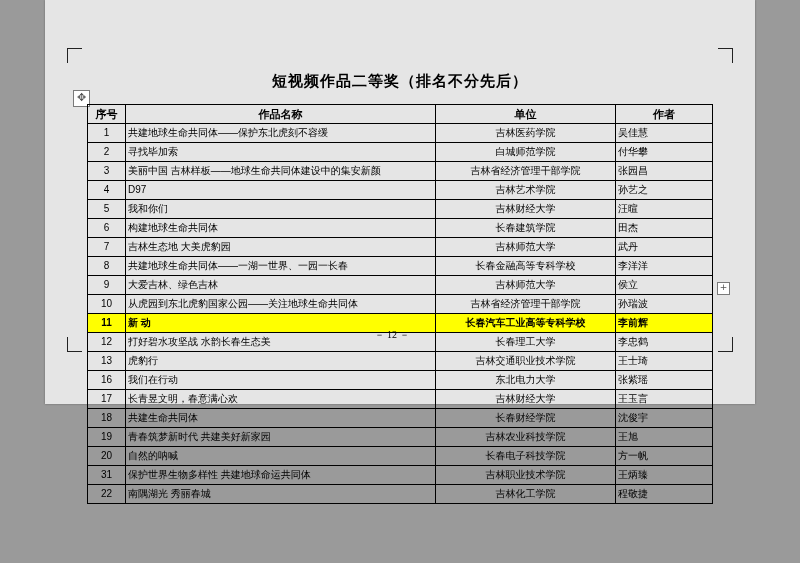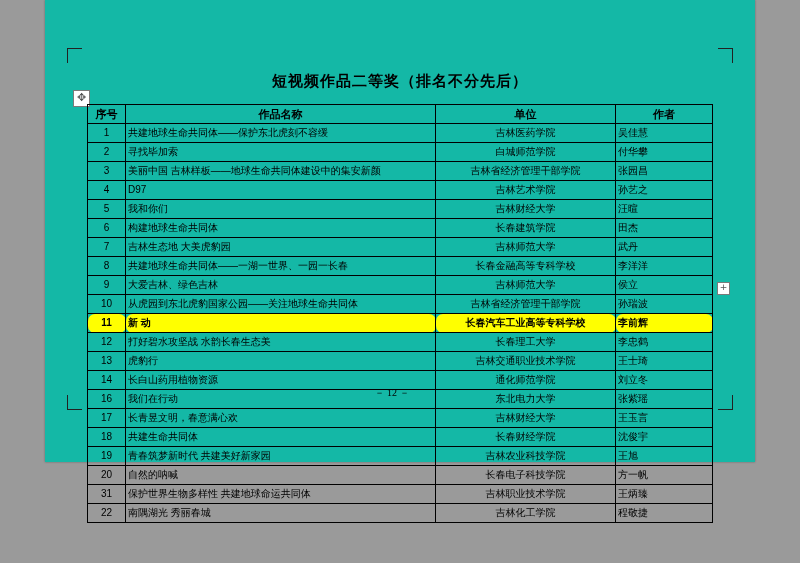--- a/index.html
+++ b/index.html
@@ -18,8 +18,8 @@
     left: 45px;
     top: 0px;
     width: 710px;
-    height: 462px;
-    background: #14b8a6;
+    height: 404px;
+    background: #e5e5e5;
     box-shadow: 0 0 2px rgba(0,0,0,0.35);
   }
   

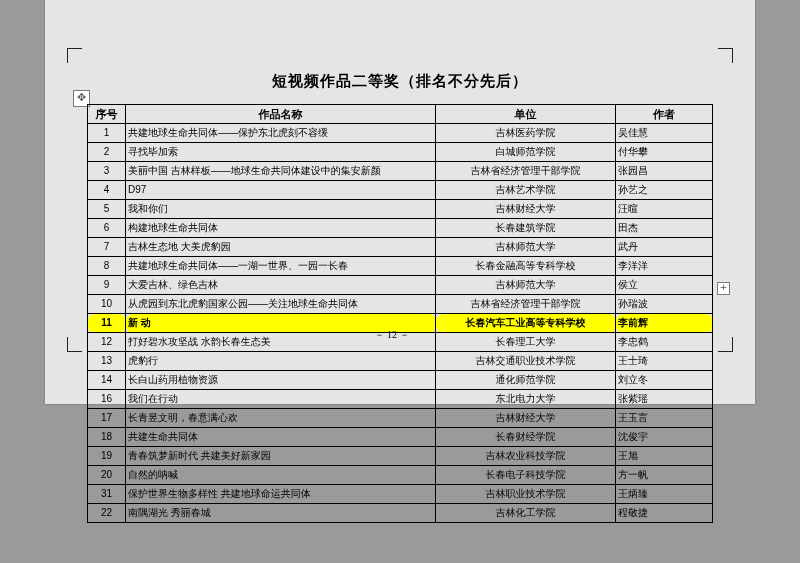--- a/index.html
+++ b/index.html
@@ -83,7 +83,7 @@
   td.unit { text-align: center; }
   td.author { text-align: left; }
 
-  tr.hl td { background: #ffff00; border-radius: 7px; }
+  tr.hl td { background: #ffff00; }
   tr.hl td.no, tr.hl td.name, tr.hl td.unit, tr.hl td.author { font-weight: bold; }
 
   .page-number {

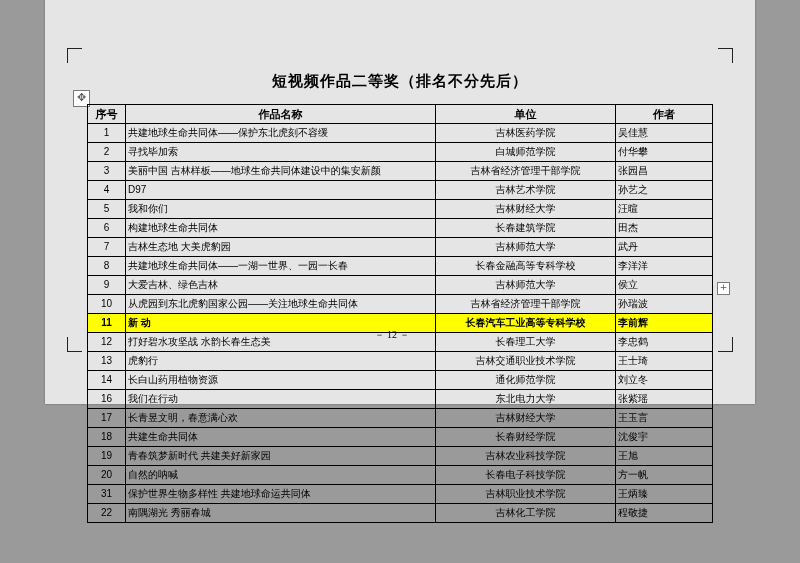--- a/index.html
+++ b/index.html
@@ -239,12 +239,6 @@
             <td class="author">王士琦</td>
           </tr>
           <tr>
-            <td class="no">14</td>
-            <td class="name">长白山药用植物资源</td>
-            <td class="unit">通化师范学院</td>
-            <td class="author">刘立冬</td>
-          </tr>
-          <tr>
             <td class="no">16</td>
             <td class="name">我们在行动</td>
             <td class="unit">东北电力大学</td>

